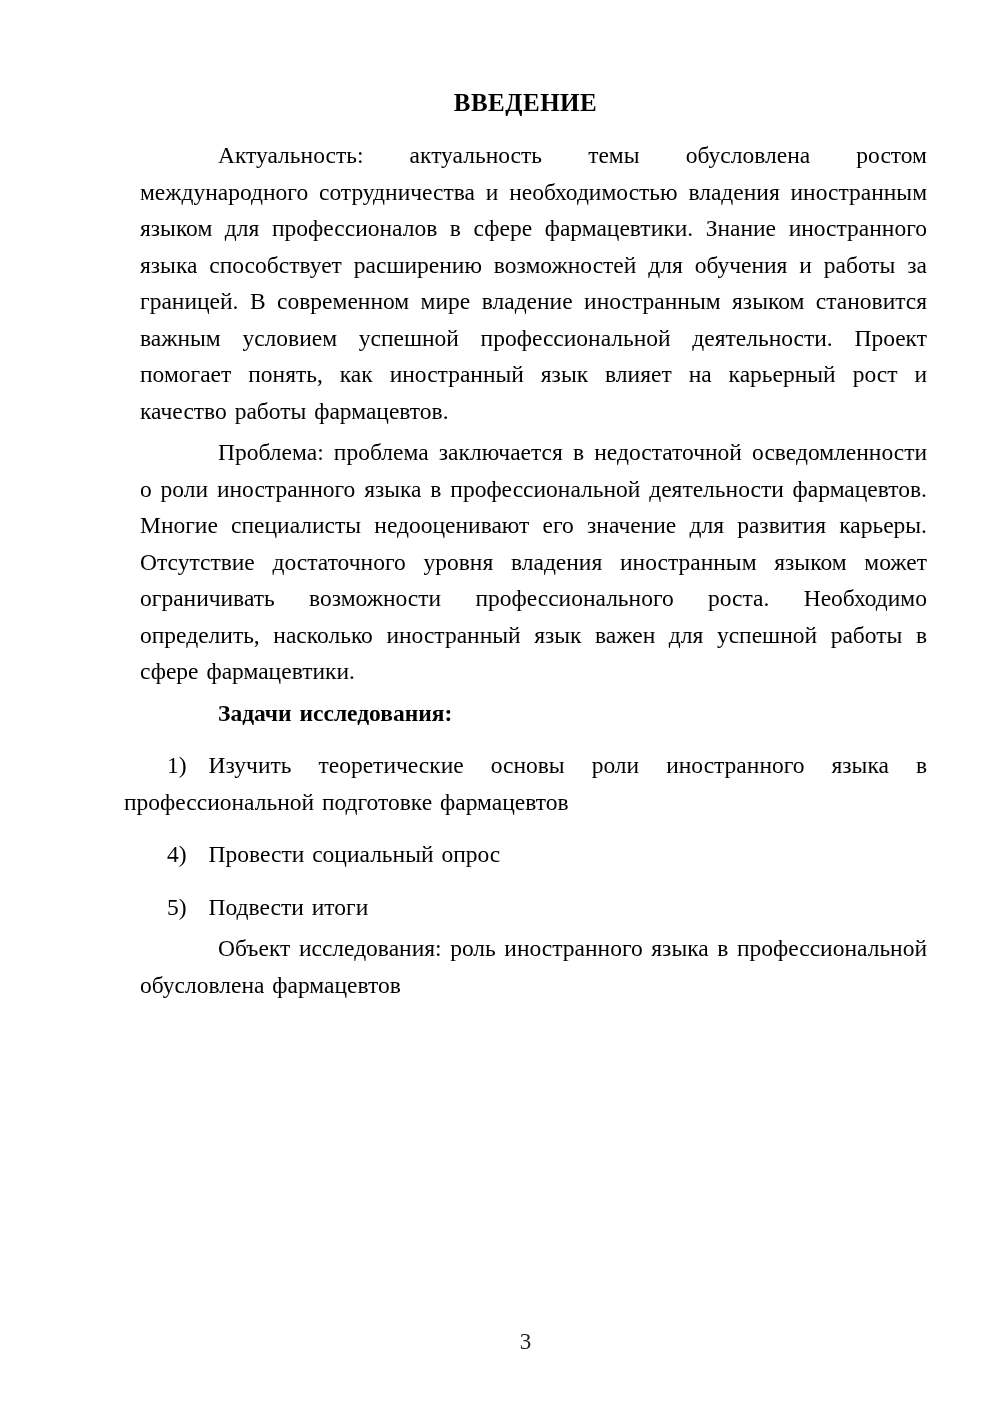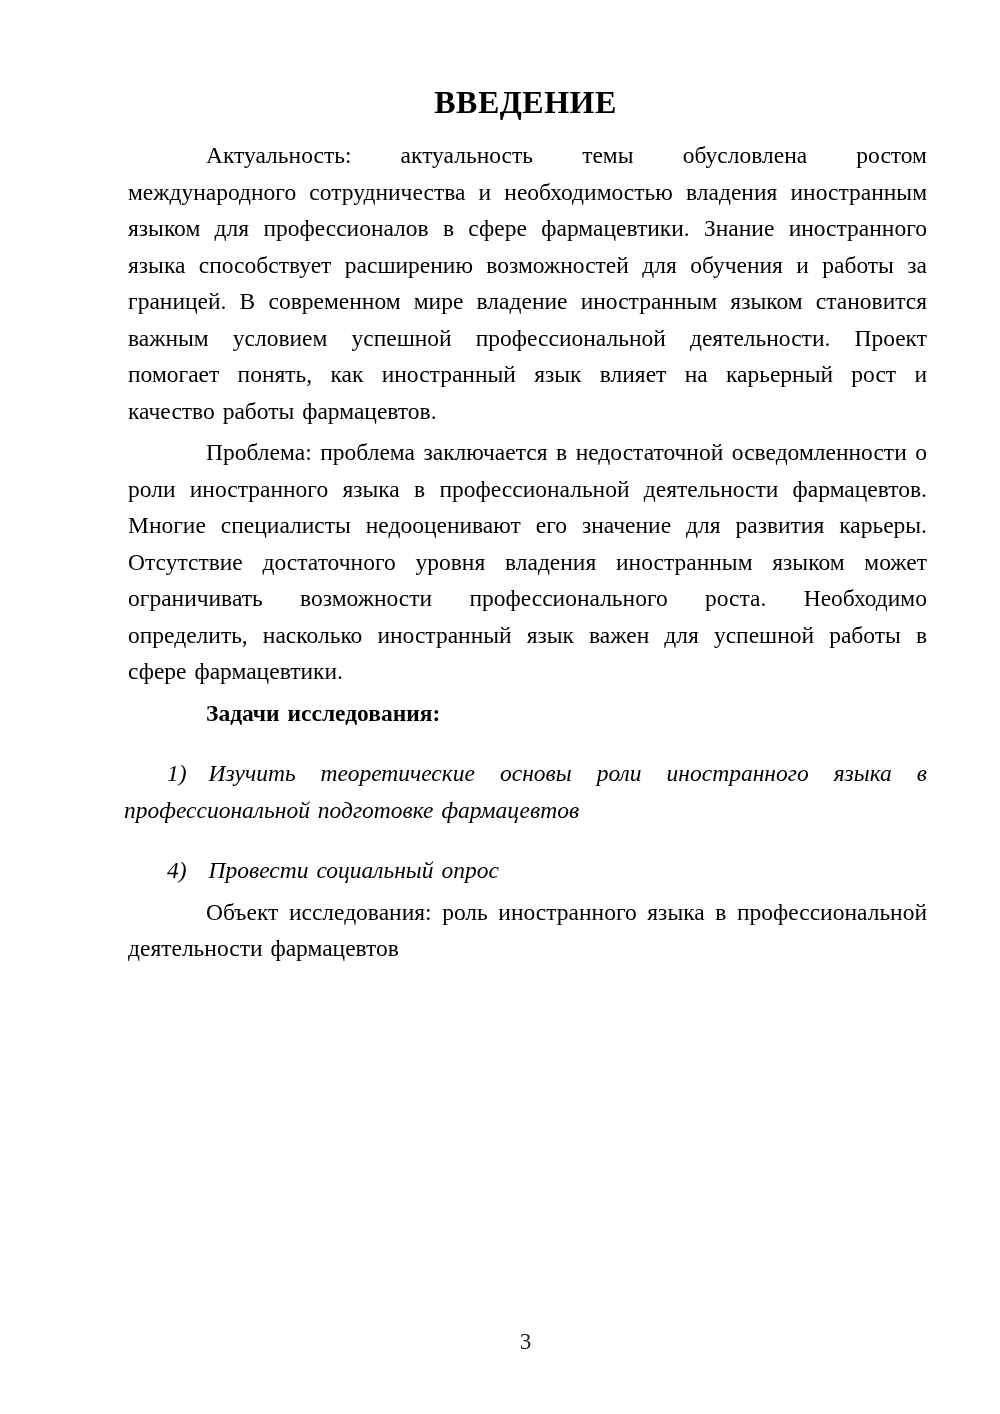--- a/index.html
+++ b/index.html
@@ -26,7 +26,7 @@
   }
   .doc-title {
     margin: 0 0 16px 0;
-    font-size: 32px;
+    font-size: 25px;
     font-weight: 700;
     text-align: center;
     letter-spacing: 0.5px;

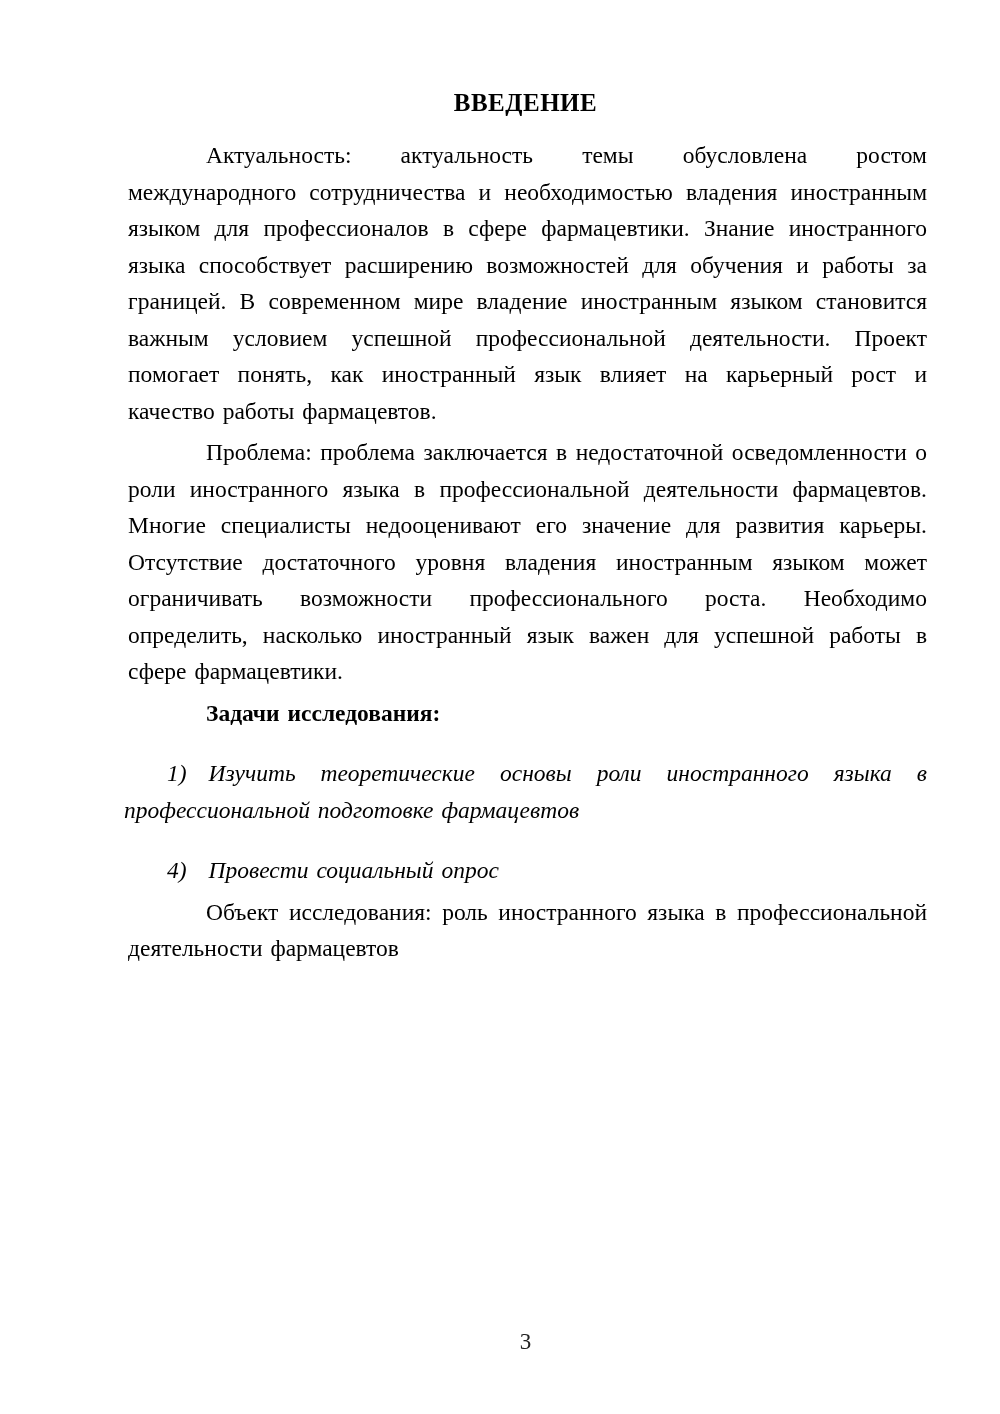--- a/index.html
+++ b/index.html
@@ -33,7 +33,7 @@
     line-height: 37px;
   }
   .para {
-    margin: 0 0 5px 4px;
+    margin: 0 0 5px 16px;
     text-indent: 78px;
     text-align: justify;
     word-spacing: 2px;

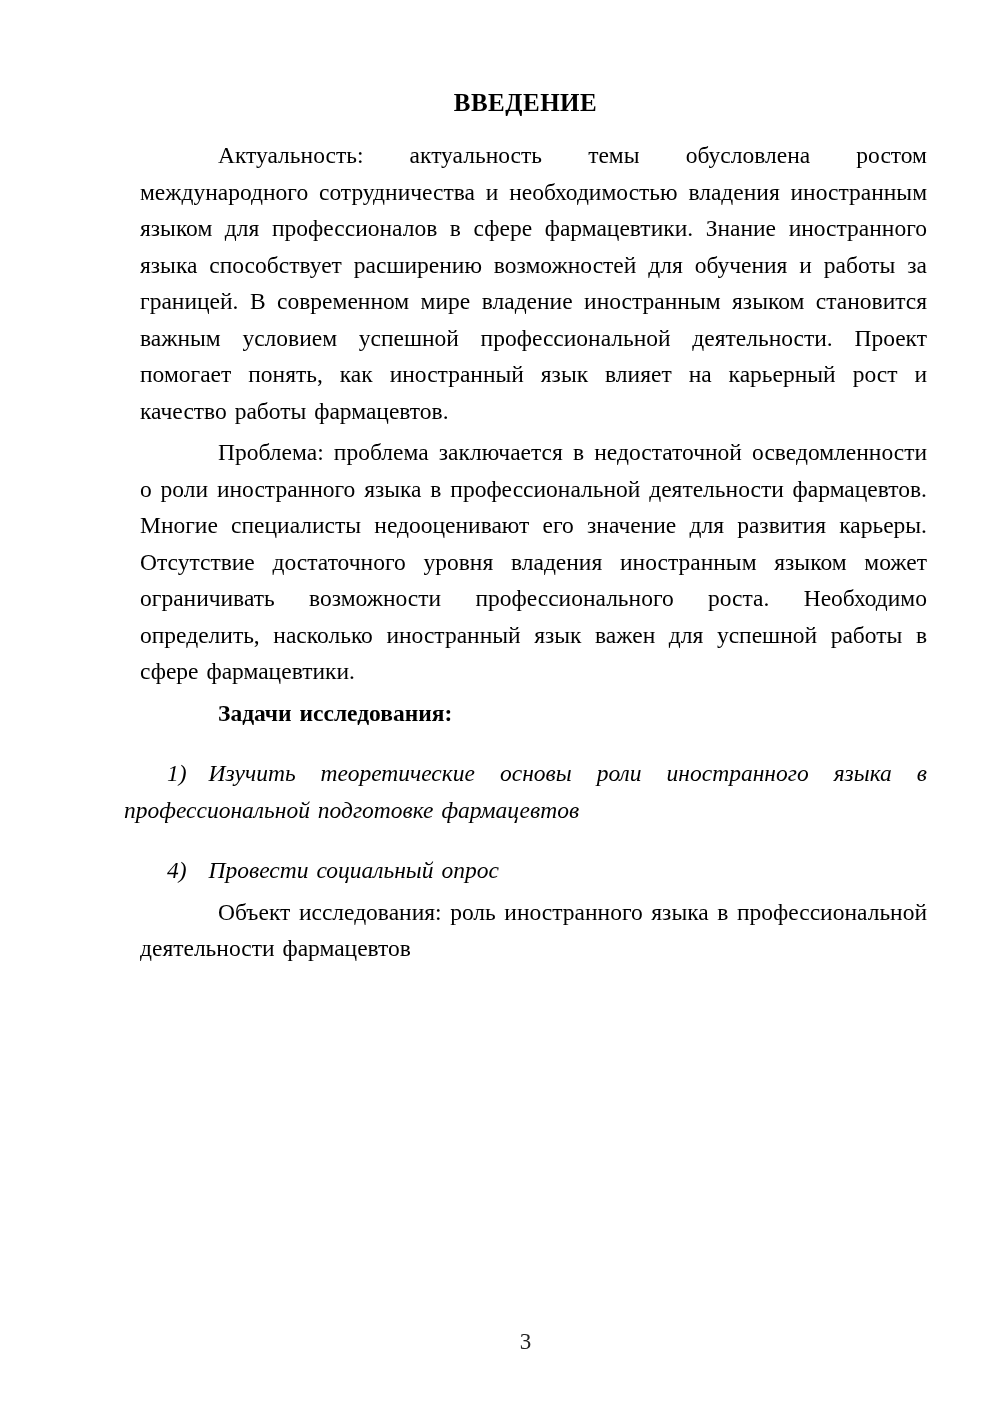--- a/index.html
+++ b/index.html
@@ -43,11 +43,10 @@
     font-weight: bold;
   }
   .task-item {
-    margin: 24px 0 5px 0;
+    margin: 16px 0 5px 0;
     text-indent: 43px;
     text-align: justify;
     word-spacing: 2px;
-    font-style: italic;
   }
   .task-num {
     margin-right: 22px;

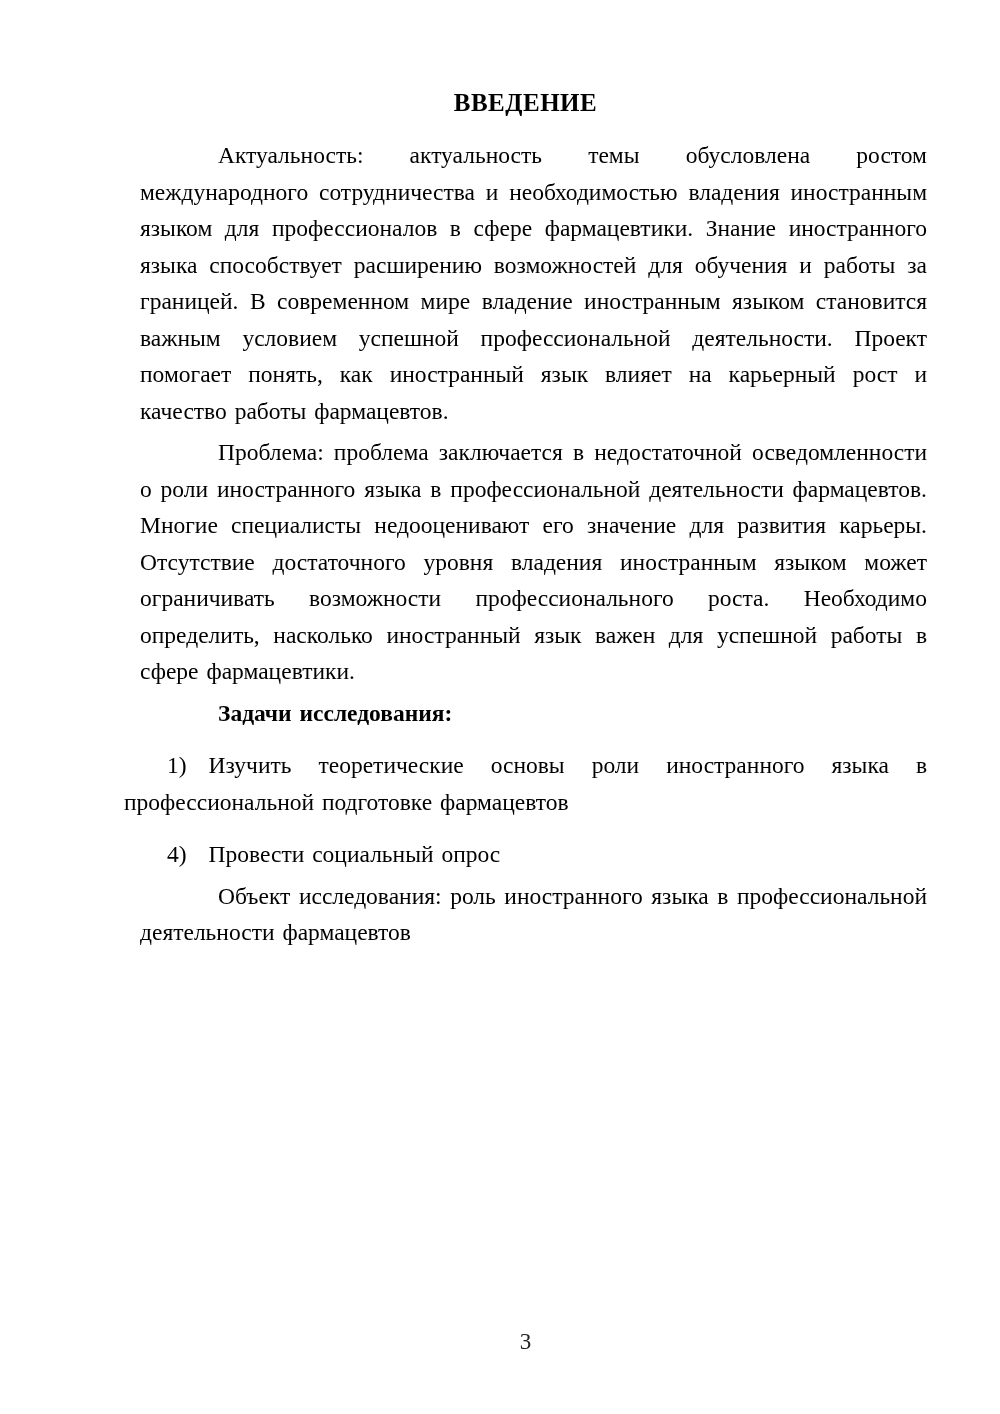--- a/index.html
+++ b/index.html
@@ -86,6 +86,9 @@
     <span class="task-num">4)</span><span>Провести социальный опрос</span>
   </div>
 
+  <div class="task-item">
+    <span class="task-num">5)</span><span>Подвести итоги</span>
+  </div>
 
   <p class="para">Объект исследования: роль иностранного языка в профессиональной деятельности фармацевтов</p>
 

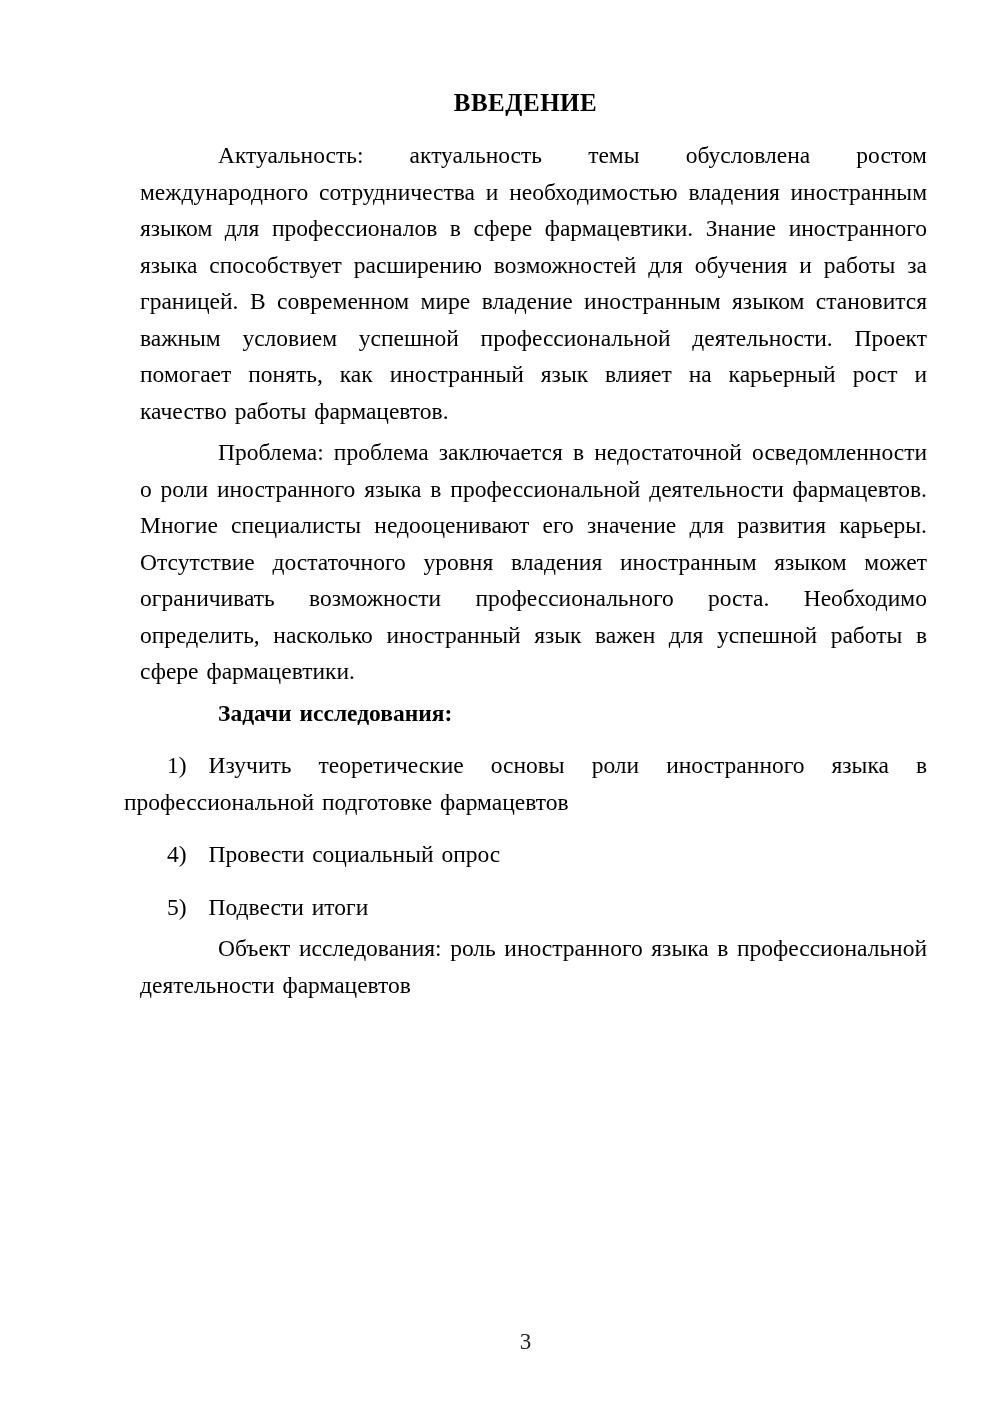--- a/index.html
+++ b/index.html
@@ -90,7 +90,7 @@
     <span class="task-num">5)</span><span>Подвести итоги</span>
   </div>
 
-  <p class="para">Объект исследования: роль иностранного языка в профессиональной деятельности фармацевтов</p>
+  <p class="para">Объект исследования: роль иностранного языка в профессиональной обусловлена фармацевтов</p>
 
   <div class="page-footer">3</div>
 

